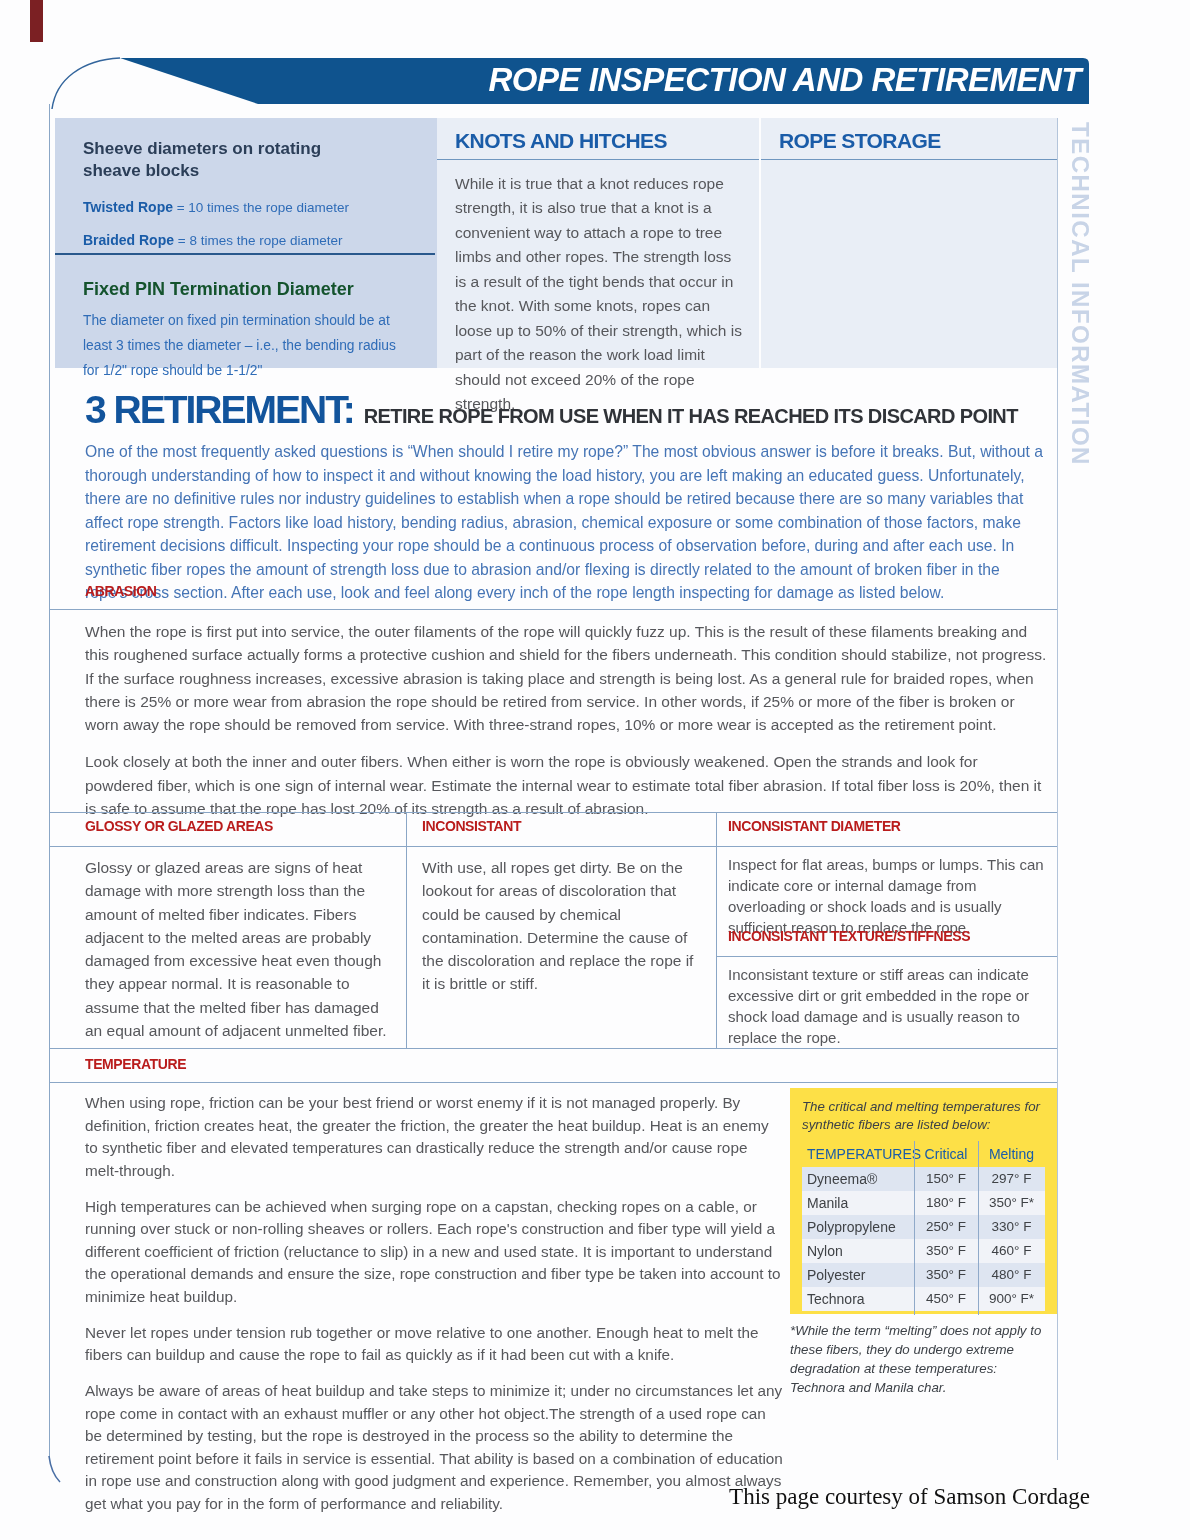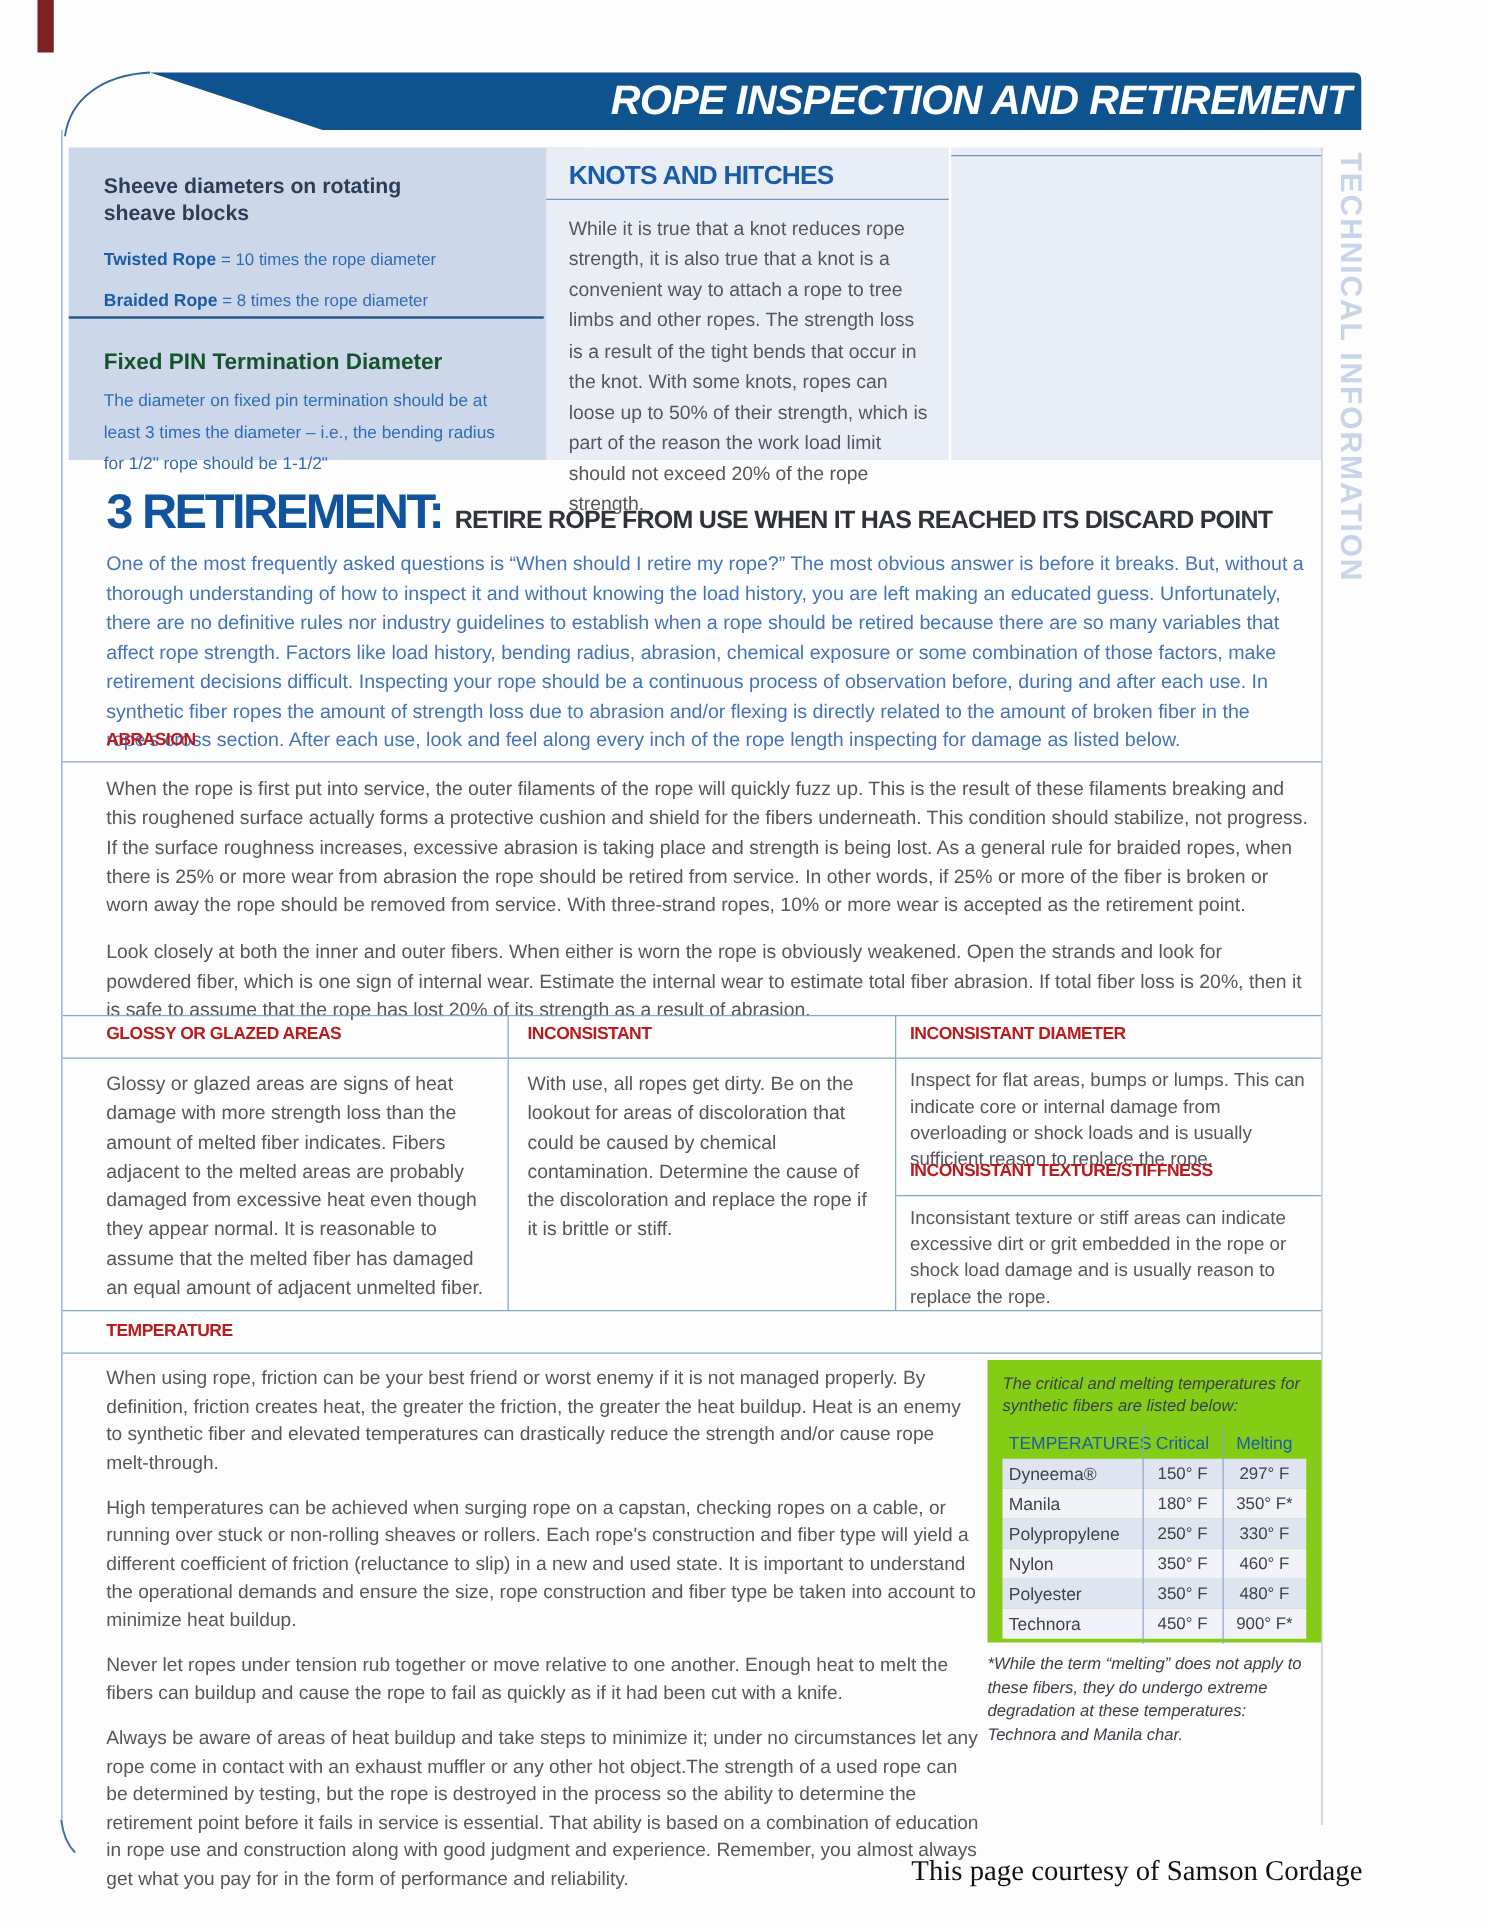--- a/index.html
+++ b/index.html
@@ -158,6 +158,7 @@
 </div>
 
 <div class="abs box-right">
+  <div class="col-head">ROPE STORAGE</div>
   <div class="col-head-rule"></div>
 </div>
 

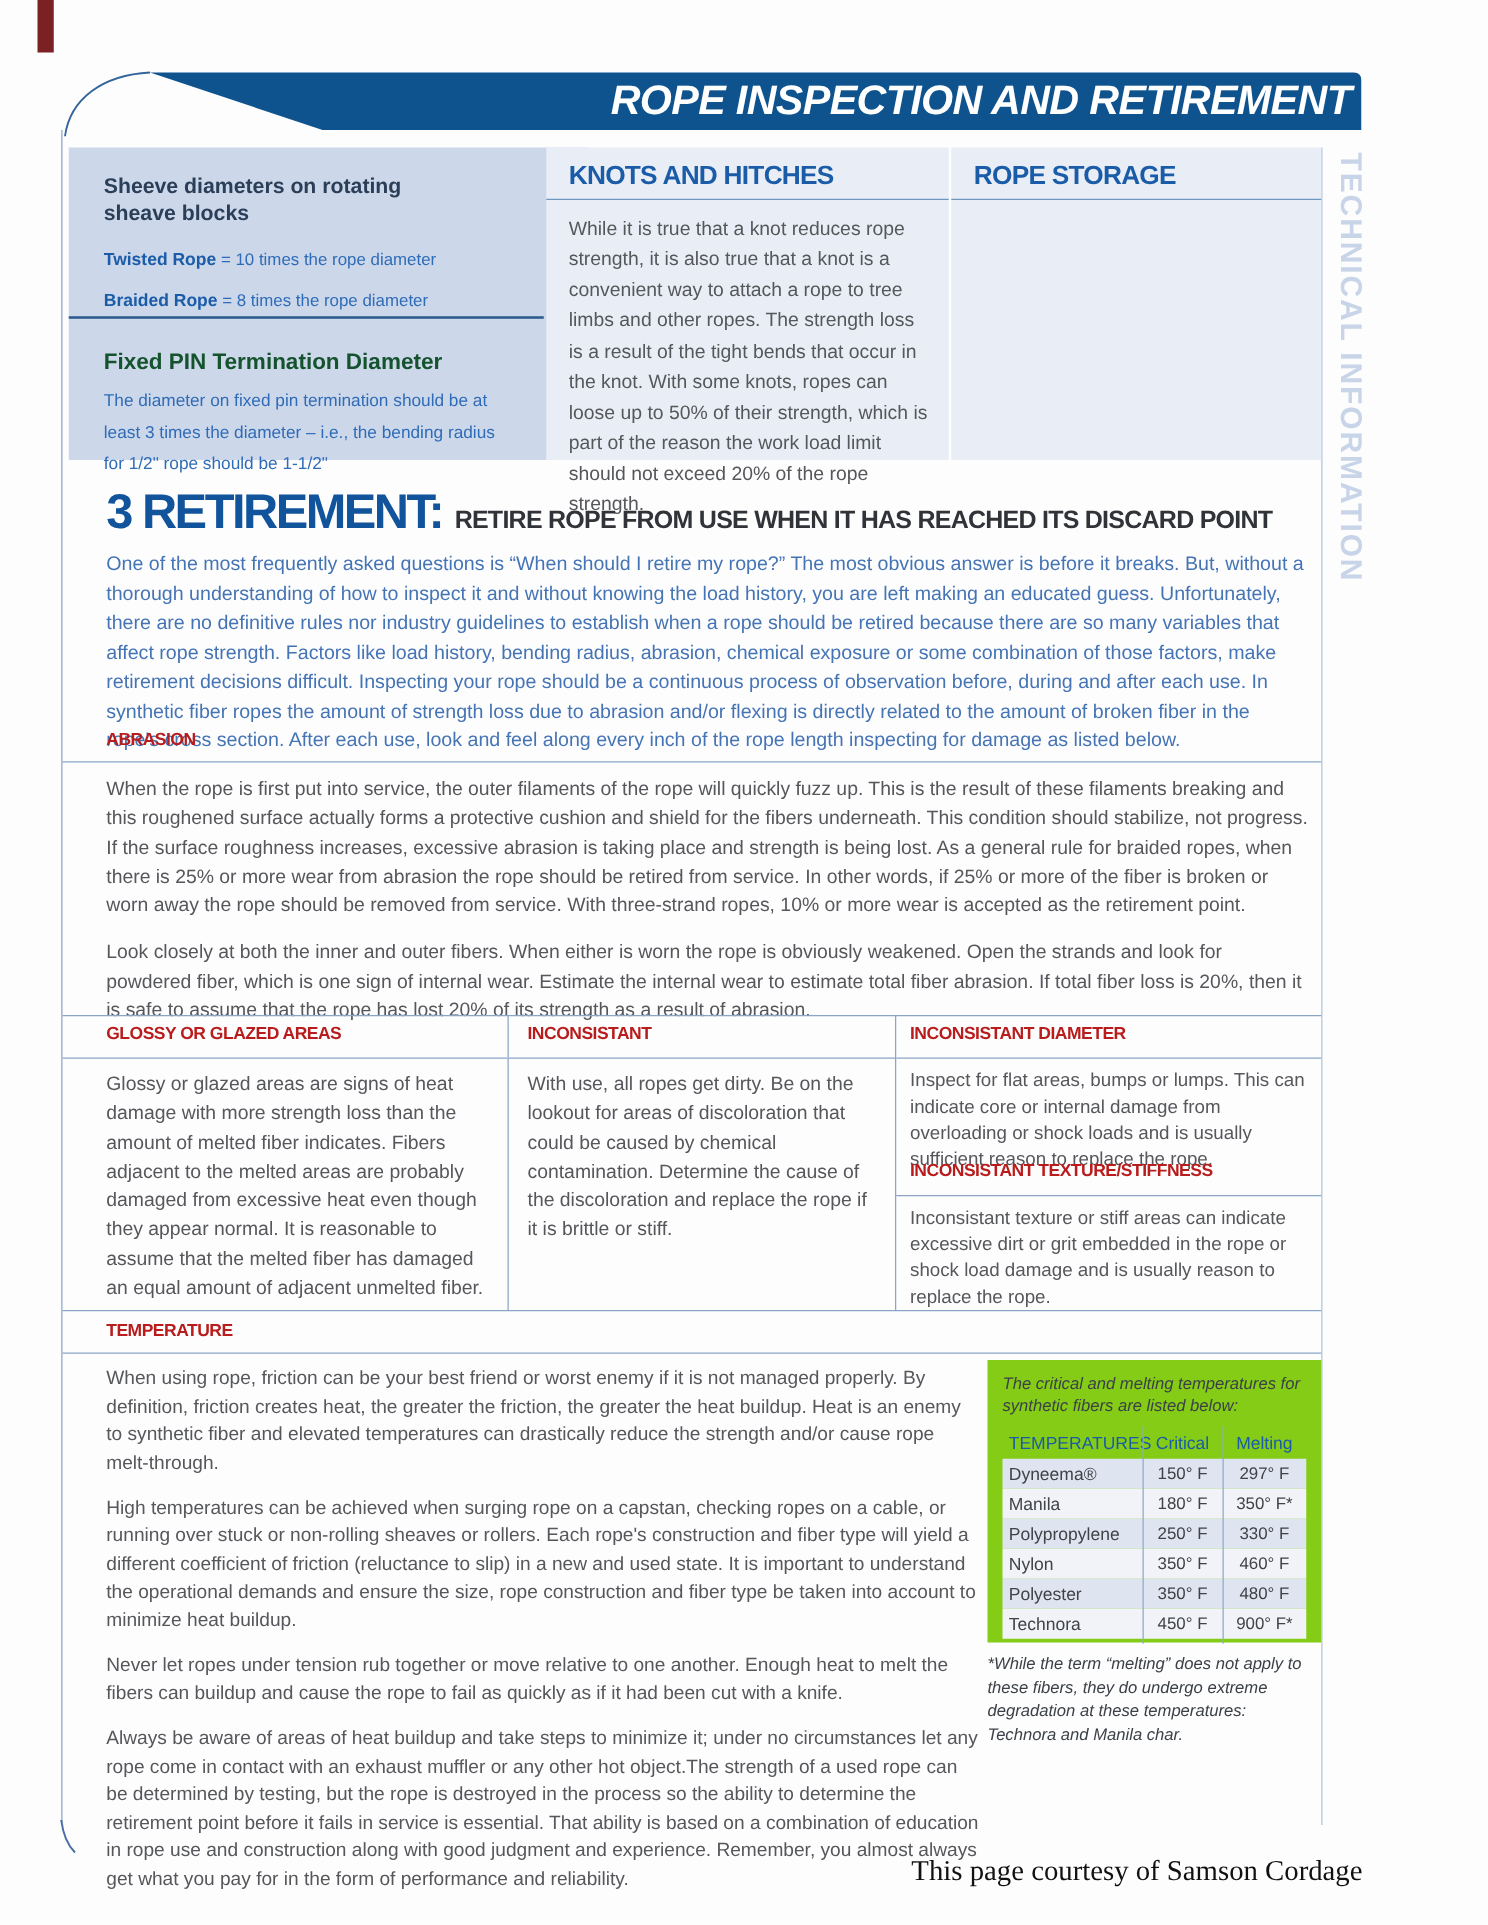--- a/index.html
+++ b/index.html
@@ -92,7 +92,7 @@
   .temp-body p{font-size:15.3px;color:#56575b;line-height:1.48;margin:0 0 13px 0;}
 
   
-  .temp-box{left:790px;top:1088px;width:267px;height:226px;background:#84cc16;padding:10px 12px;box-sizing:border-box;}
+  .temp-box{left:790px;top:1088px;width:267px;height:226px;background:#fde047;padding:10px 12px;box-sizing:border-box;}
   .tbl-intro{font-size:13.3px;font-style:italic;color:#3c4147;line-height:1.35;}
   .tbl{margin-top:7px;position:relative;}
   .trow{display:flex;align-items:center;height:24px;}

